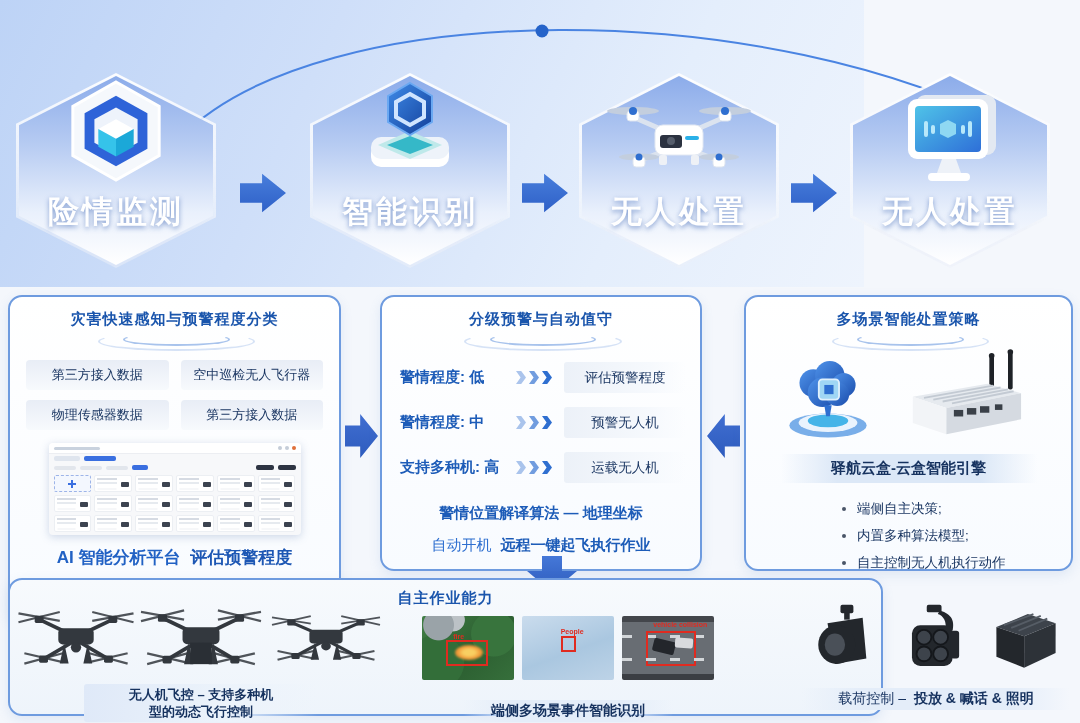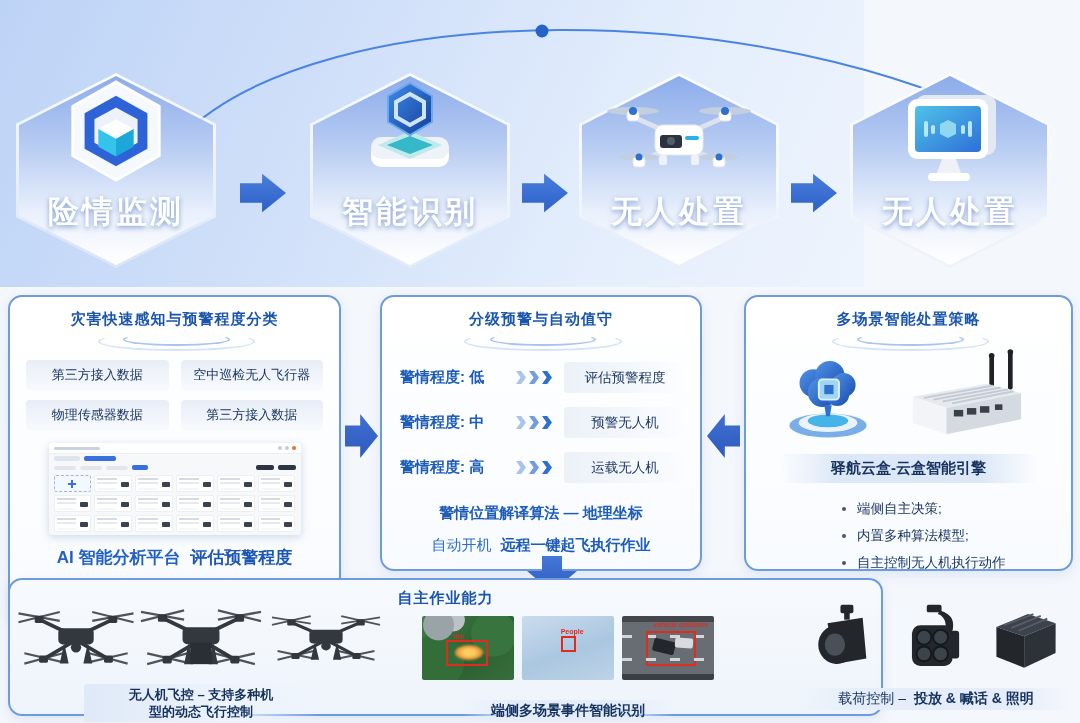--- a/index.html
+++ b/index.html
@@ -374,7 +374,7 @@
       <div class="warn-drone">预警无人机</div>
     </div>
     <div class="warn-row">
-      <div class="warn-level">警情程度: 高</div>
+      <div class="warn-level">支持多种机: 高</div>
       <div class="chevrons">
           <i class="chev c1"></i>
           <i class="chev c2"></i>

